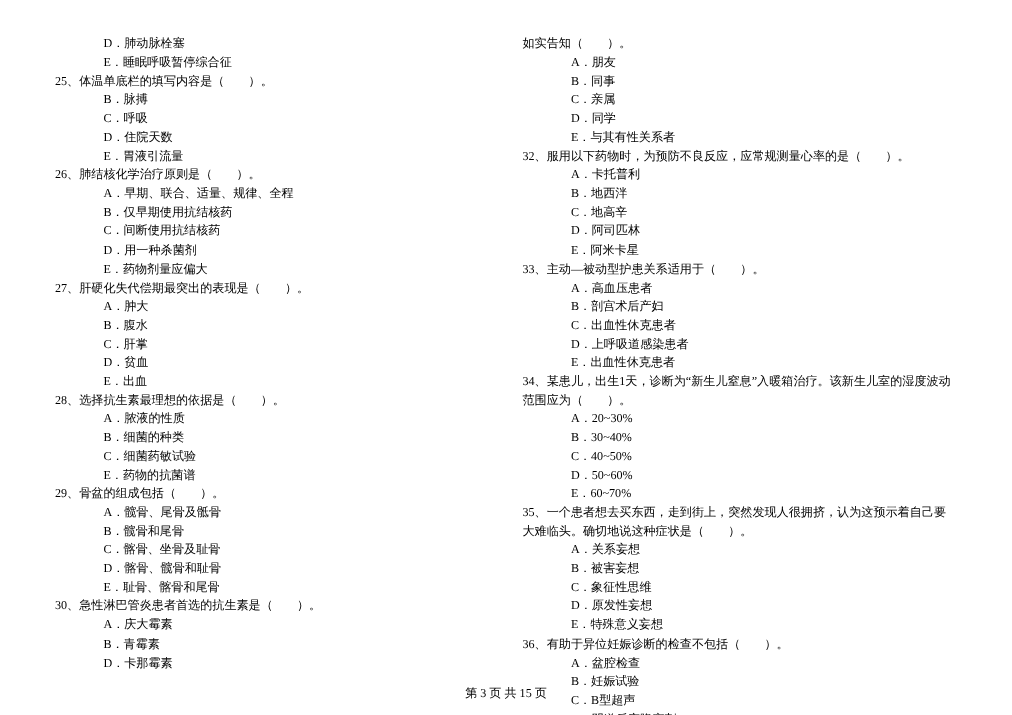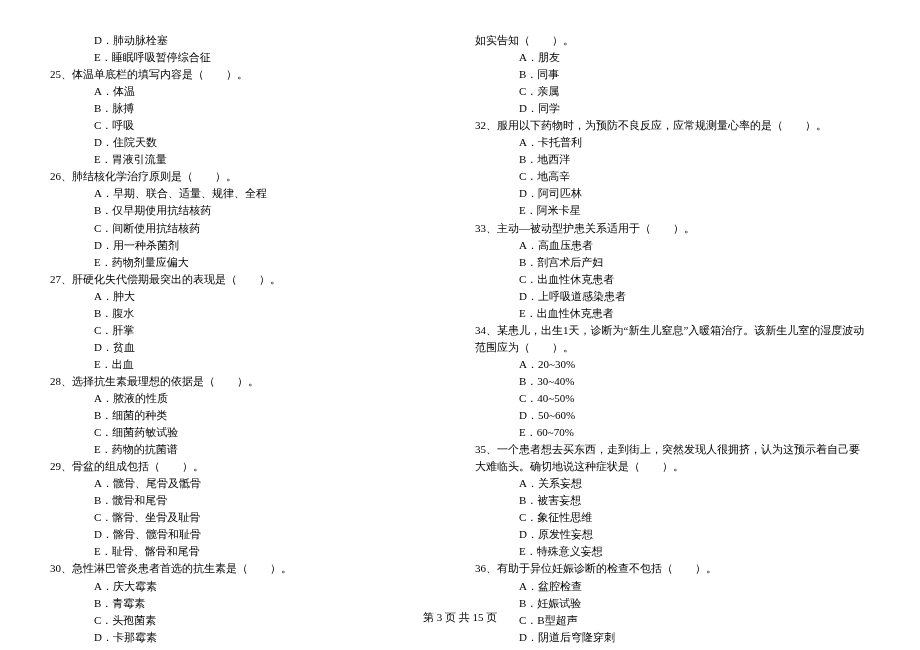--- a/index.html
+++ b/index.html
@@ -42,7 +42,6 @@
     <div class="indent2">E．睡眠呼吸暂停综合征</div>
 
     <div class="qline">25、体温单底栏的填写内容是（　　）。</div>
-    <div class="indent2">A．体温</div>
     <div class="indent2">B．脉搏</div>
     <div class="indent2">C．呼吸</div>
     <div class="indent2">D．住院天数</div>

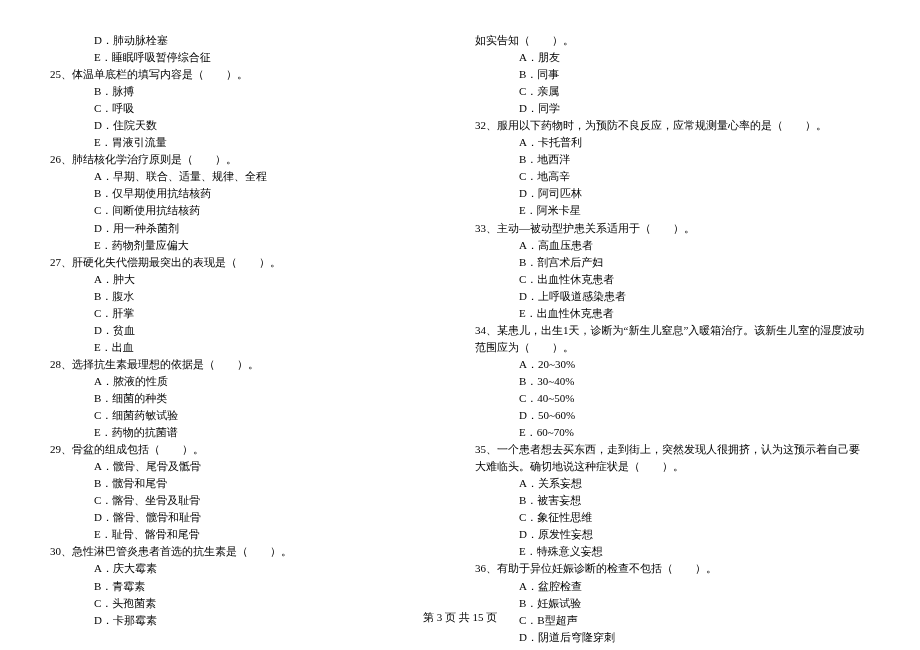--- a/index.html
+++ b/index.html
@@ -88,6 +88,7 @@
     <div class="indent2">B．同事</div>
     <div class="indent2">C．亲属</div>
     <div class="indent2">D．同学</div>
+    <div class="indent2">E．与其有性关系者</div>
 
     <div class="qline">32、服用以下药物时，为预防不良反应，应常规测量心率的是（　　）。</div>
     <div class="indent2">A．卡托普利</div>

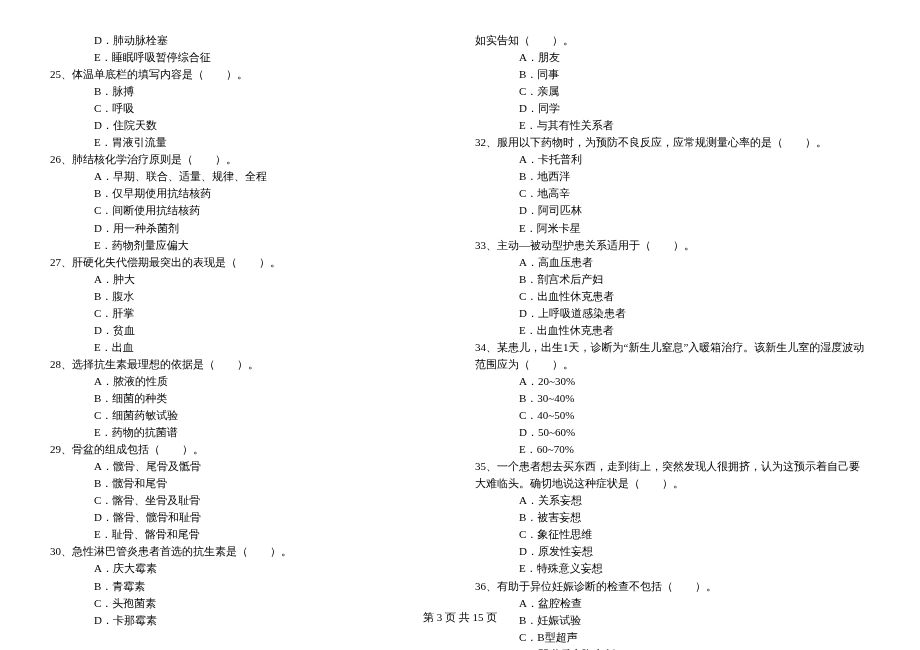--- a/index.html
+++ b/index.html
@@ -77,7 +77,6 @@
     <div class="qline">30、急性淋巴管炎患者首选的抗生素是（　　）。</div>
     <div class="indent2">A．庆大霉素</div>
     <div class="indent2">B．青霉素</div>
-    <div class="indent2">C．头孢菌素</div>
     <div class="indent2">D．卡那霉素</div>
 
   </div>

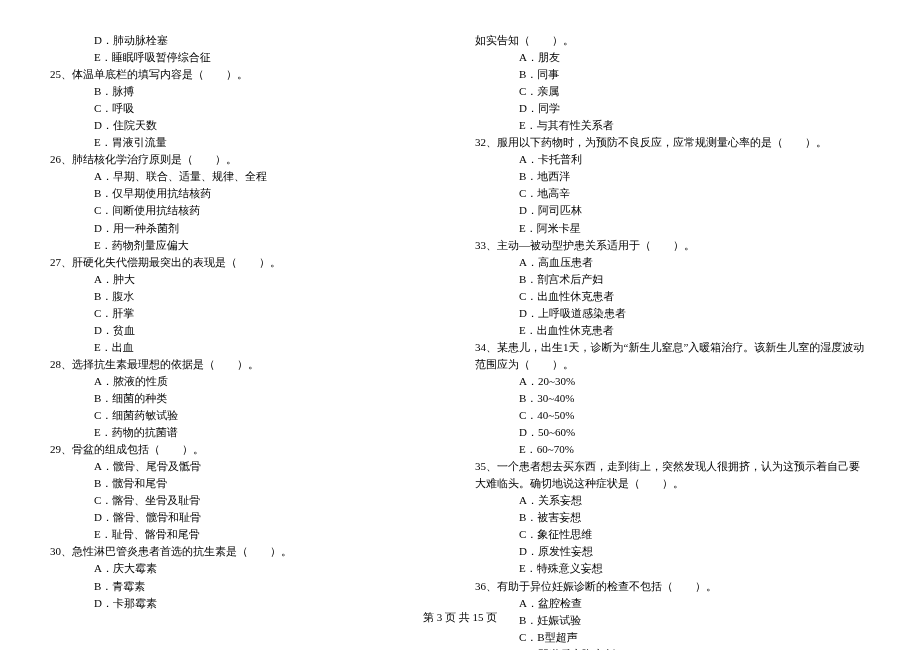--- a/index.html
+++ b/index.html
@@ -26,7 +26,7 @@
   .qline { padding-left: 0; }
   .footer {
     position: absolute;
-    bottom: 25px;
+    bottom: 12px;
     width: 920px;
     text-align: center;
     font-size: 11px;

